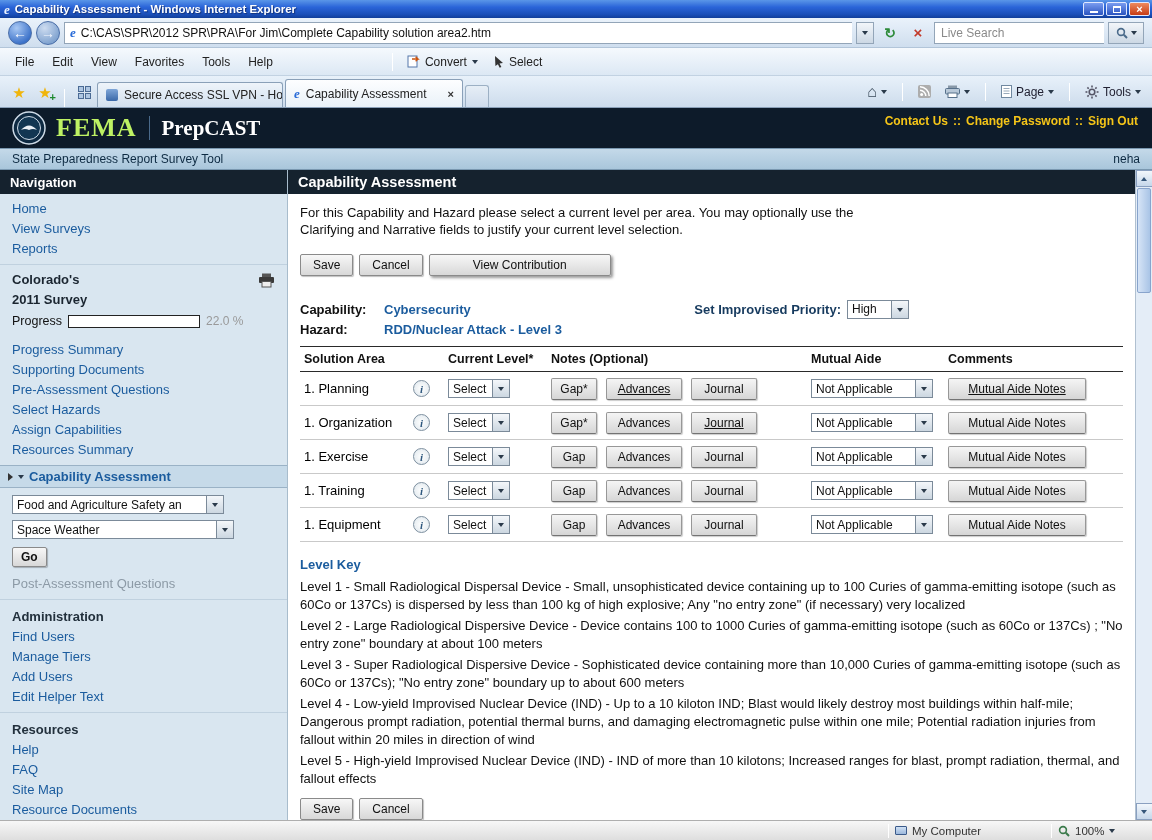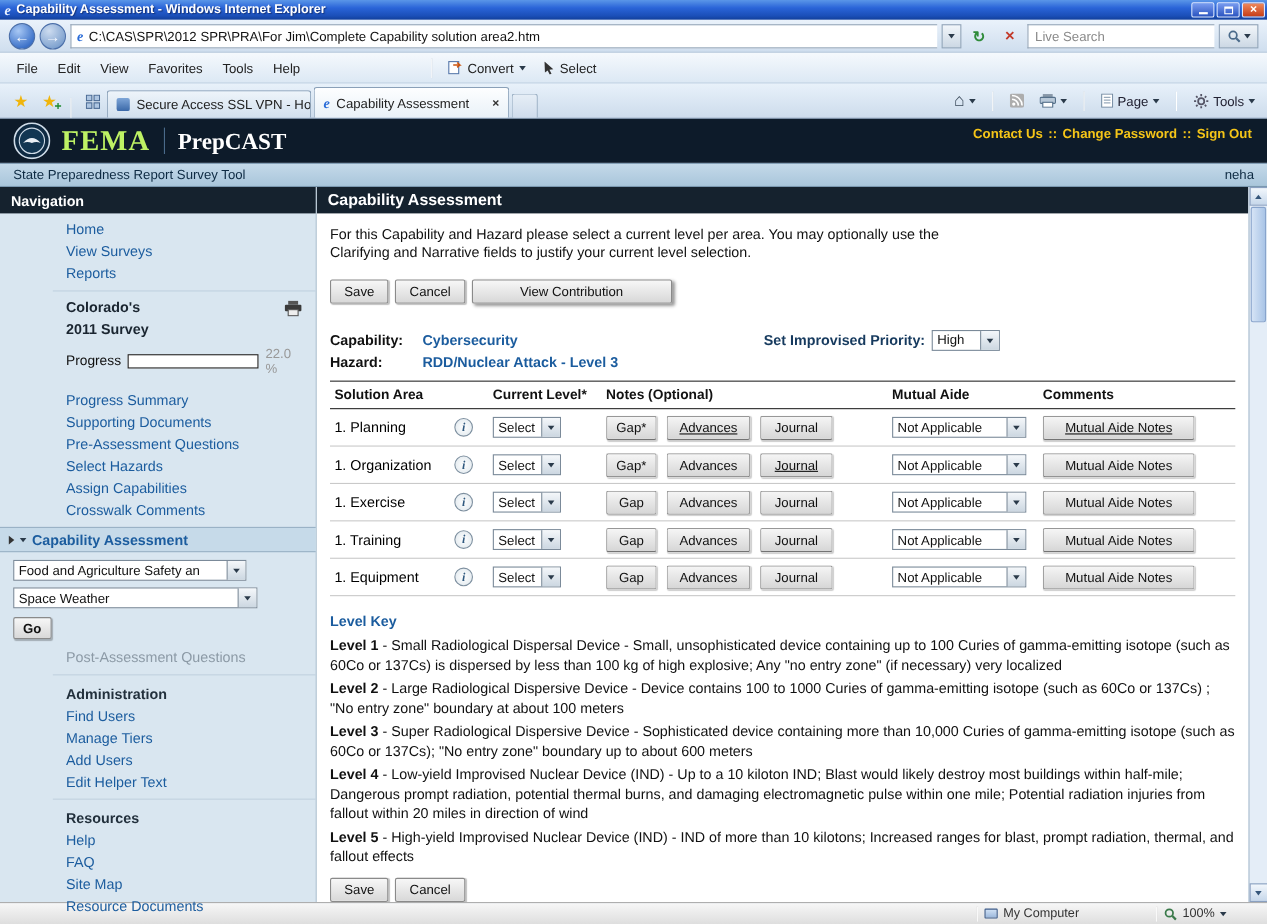--- a/index.html
+++ b/index.html
@@ -73,7 +73,7 @@
   .content{display:flex;height:650px;}
   .sidebar{width:288px;background:#d9e6f0;border-right:1px solid #a8bccc;font-size:13px;flex:none;}
   .side-title{height:24px;background:#15222e;color:#fff;font-weight:bold;display:flex;align-items:center;padding:0 10px;}
-  .side-sec{padding:5px 0;border-bottom:1px solid #c0d1df;margin-left:48px;}
+  .side-sec{padding:5px 0;border-bottom:1px solid #c0d1df;}
   .side-sec.noline{border-bottom:none;}
   .side-link{display:block;padding:2px 12px;line-height:16px;color:#1b5c9e;cursor:pointer;}
   .side-link.disabled{color:#8c9aa6;}

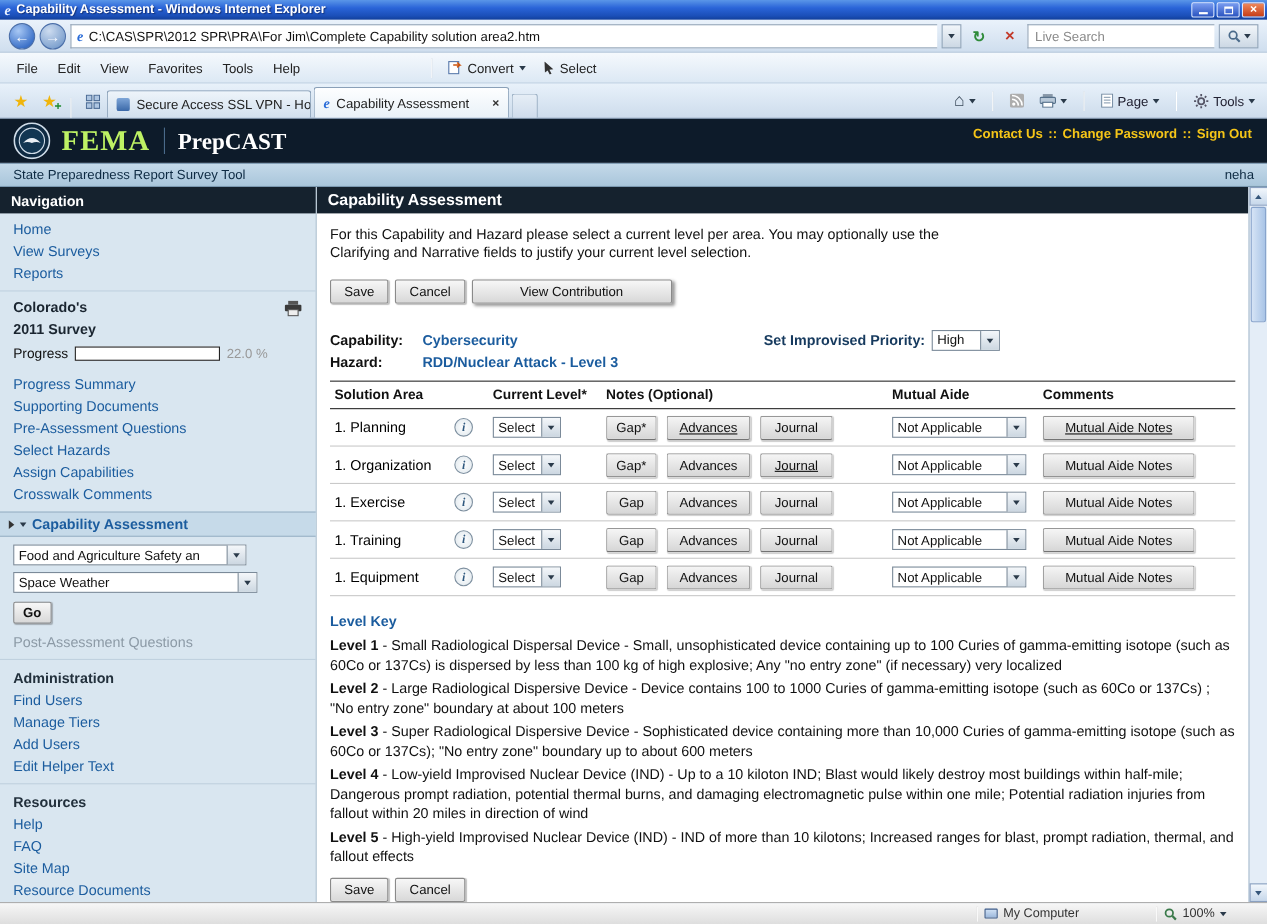--- a/index.html
+++ b/index.html
@@ -362,7 +362,7 @@
         <span class="side-link">Pre-Assessment Questions</span>
         <span class="side-link">Select Hazards</span>
         <span class="side-link">Assign Capabilities</span>
-        <span class="side-link">Crosswalk Comments</span>
+        <span class="side-link">Resources Summary</span>
       </div>
 
       <div class="side-active">

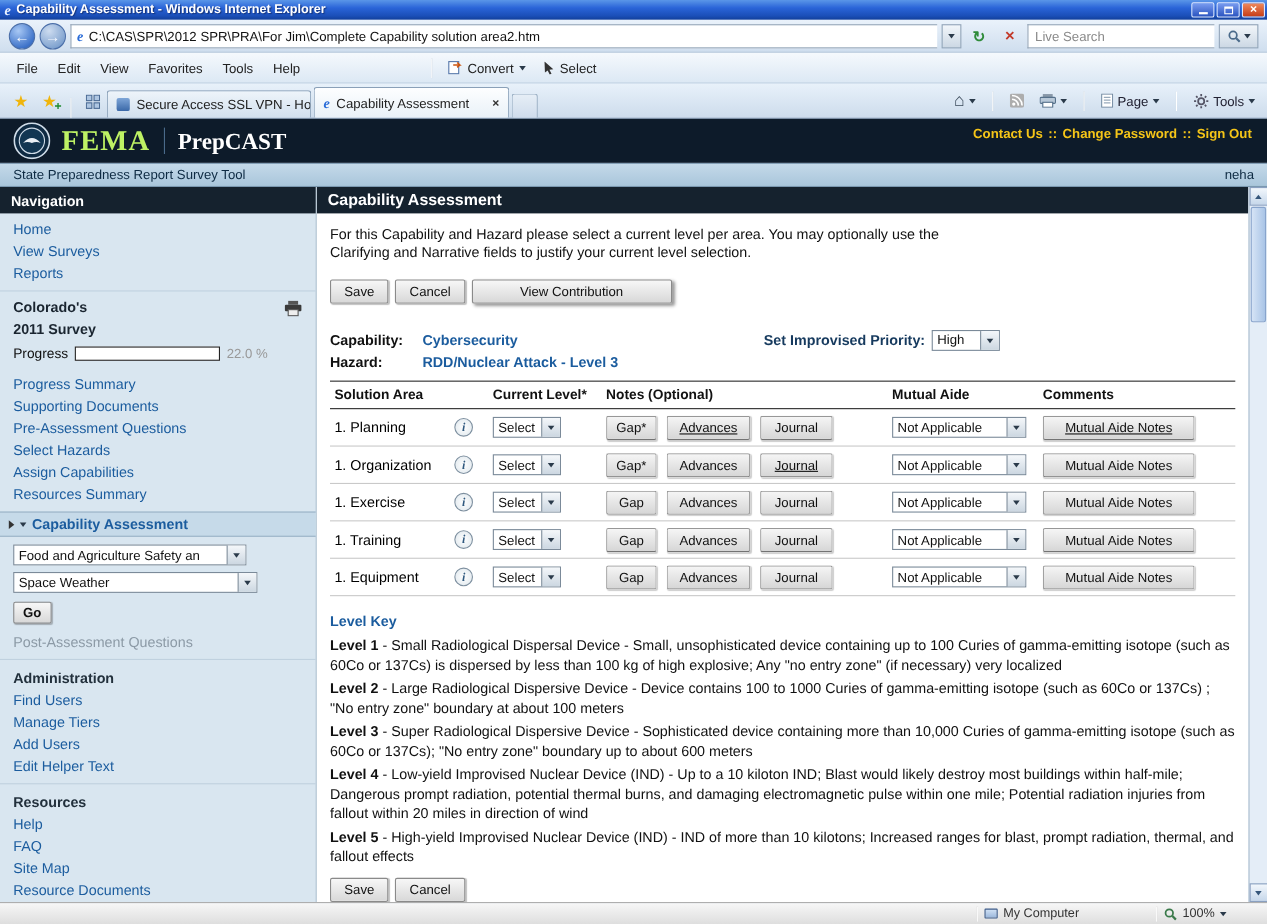--- a/index.html
+++ b/index.html
@@ -132,7 +132,7 @@
   .lk{margin-top:14px;line-height:18px;color:#111;}
   .lk-title{color:#1b5c9e;font-weight:bold;margin-bottom:4px;}
   .lk-line{margin-bottom:3px;}
-  .lk-label{font-weight:bold;}
+  .lk-label{font-weight:normal;}
   .bottom-btns{display:flex;gap:6px;margin-top:10px;}
 
   

